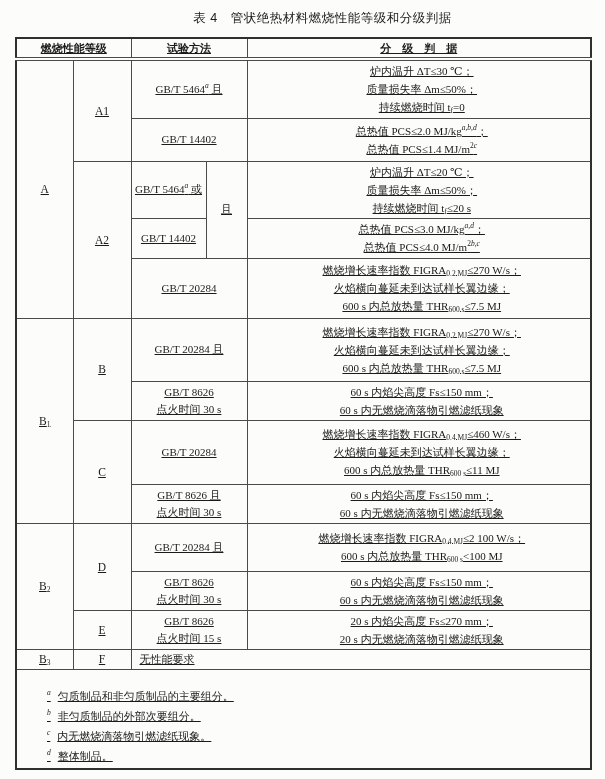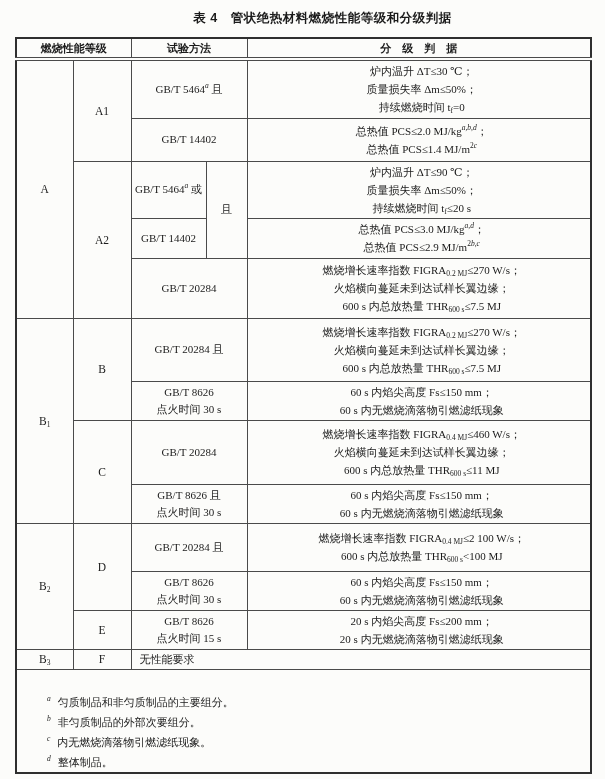--- a/index.html
+++ b/index.html
@@ -15,7 +15,7 @@
     margin-top: 10px;
     text-align: center;
     font-family: "Liberation Sans", "DejaVu Sans", sans-serif;
-    font-weight: bold;
+    font-weight: normal;
     font-size: 12.5px;
     letter-spacing: 0.5px;
     padding-left: 40px;

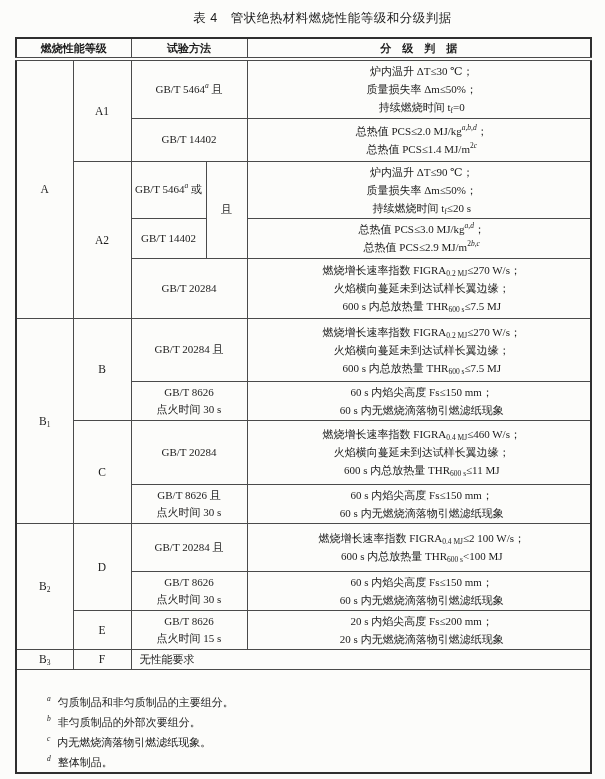--- a/index.html
+++ b/index.html
@@ -27,6 +27,7 @@
     border-collapse: collapse;
     table-layout: fixed;
     border: 2px solid #2f2f2f;
+    text-decoration: underline;
   }
   td {
     border: 1px solid #4a4a4a;

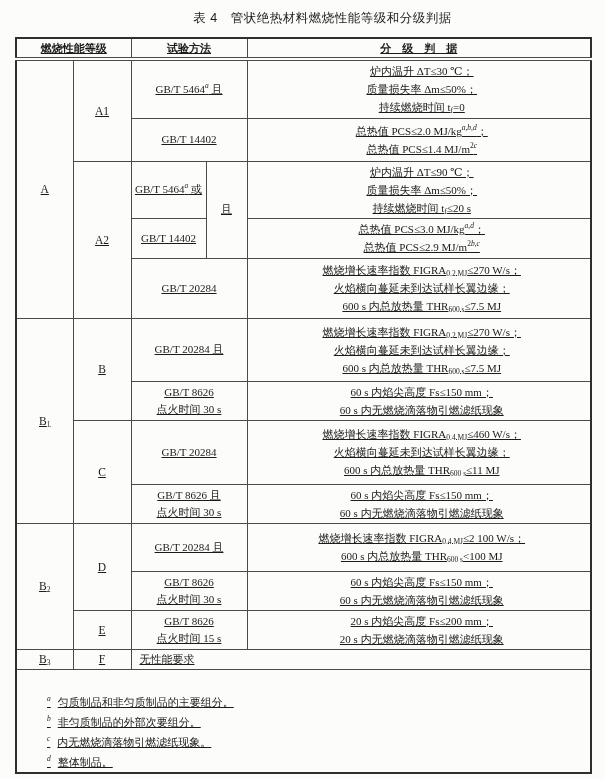--- a/index.html
+++ b/index.html
@@ -104,7 +104,7 @@
       <td class="method"><span>GB/T 5464</span><sup class="mark">a</sup><span> 或</span></td>
       <td rowspan="2" class="method">且</td>
       <td class="crit">
-          <div class="line"><span>炉内温升 ΔT≤90 ℃；</span></div>
+          <div class="line"><span>炉内温升 ΔT≤20 ℃；</span></div>
           <div class="line"><span>质量损失率 Δm≤50%；</span></div>
           <div class="line"><span>持续燃烧时间 t</span><sub>f</sub><span>≤20 s</span></div>
         </td>

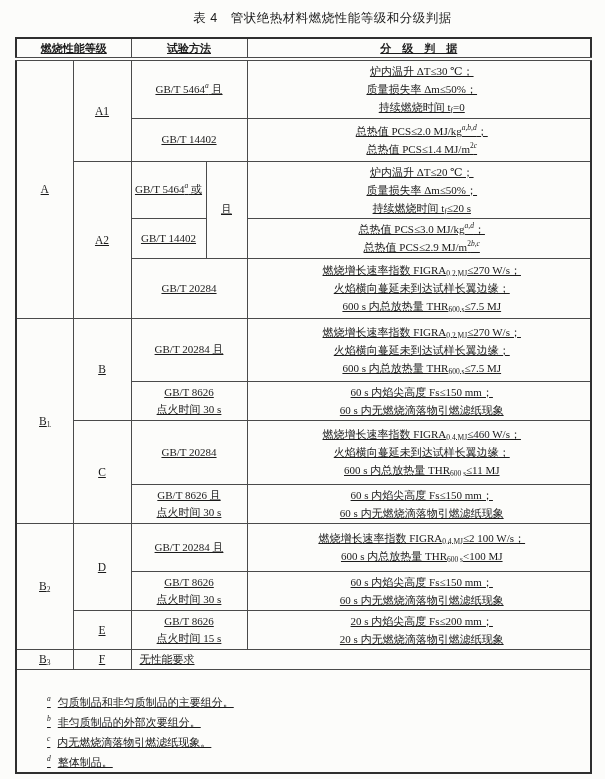--- a/index.html
+++ b/index.html
@@ -113,7 +113,7 @@
       <td class="method">GB/T 14402</td>
       <td class="crit">
           <div class="line"><span>总热值 PCS≤3.0 MJ/kg</span><sup class="mark">a,d</sup><span>；</span></div>
-          <div class="line"><span>总热值 PCS≤2.9 MJ/m</span><sup class="num">2</sup><sup class="mark">b,c</sup></div>
+          <div class="line"><span>总热值 PCS≤4.0 MJ/m</span><sup class="num">2</sup><sup class="mark">b,c</sup></div>
         </td>
     </tr>
     <tr style="height:60px">

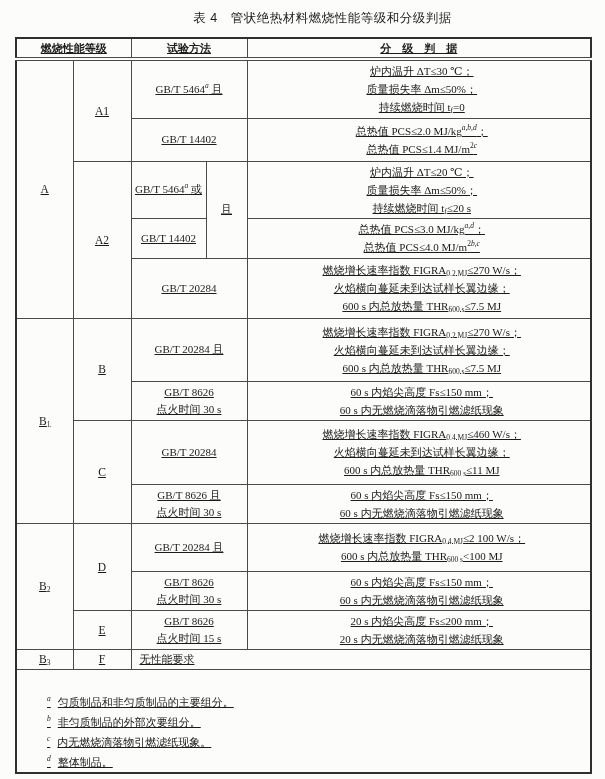--- a/index.html
+++ b/index.html
@@ -191,7 +191,7 @@
           <div>点火时间 15 s</div>
         </td>
       <td class="crit">
-          <div class="line"><span>20 s 内焰尖高度 Fs≤200 mm；</span></div>
+          <div class="line"><span>20 s 内焰尖高度 Fs≤270 mm；</span></div>
           <div class="line"><span>20 s 内无燃烧滴落物引燃滤纸现象</span></div>
         </td>
     </tr>

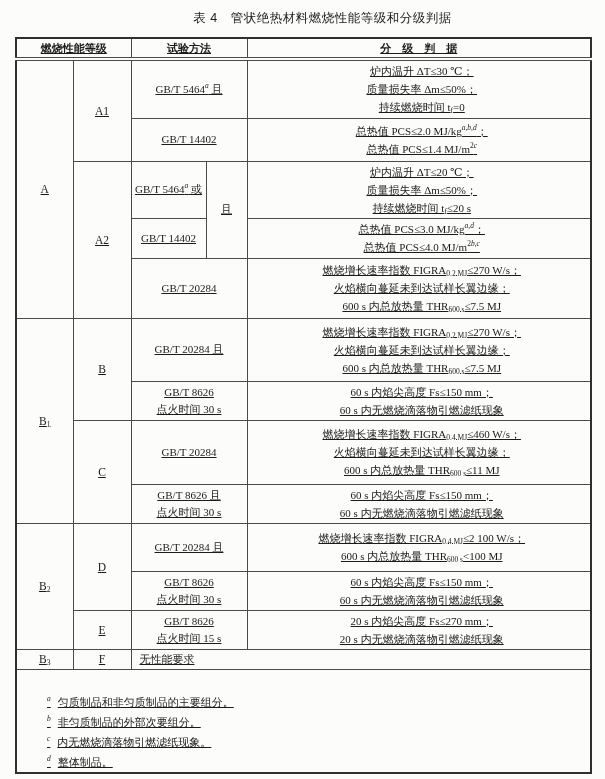--- a/index.html
+++ b/index.html
@@ -57,7 +57,7 @@
   td.fn {
     text-align: left;
     vertical-align: top;
-    padding: 22px 10px 0 30px;
+    padding: 16px 10px 0 30px;
   }
   .fn-line { line-height: 20px; }
   .fn-line sup.mark { margin-right: 7px; }

